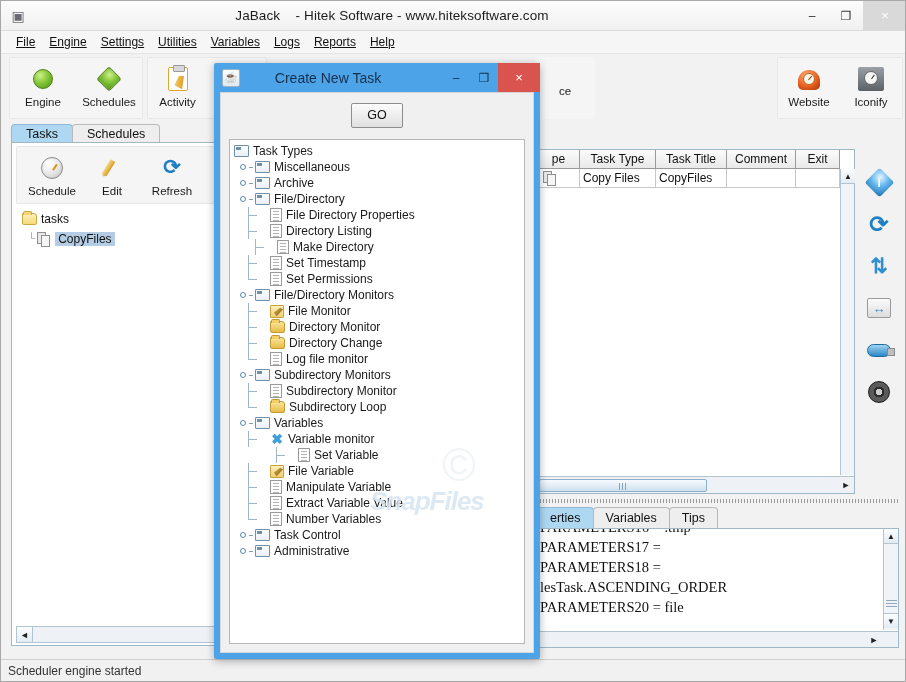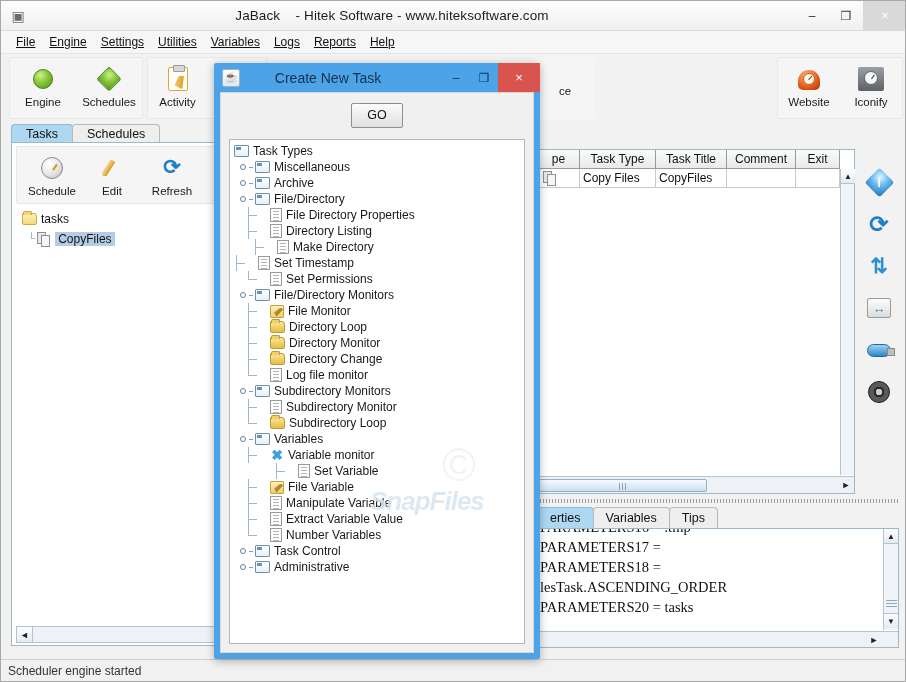--- a/index.html
+++ b/index.html
@@ -763,7 +763,7 @@
           <div class="listic"></div>
           <span>Make Directory</span>
         </div>
-        <div class="tnode" style="padding-left:0;">
+        <div class="tnode" style="padding-left:12px;">
           <div class="elbow" style="width:22px;">
               <div class="v"></div>
               <div class="h"></div>

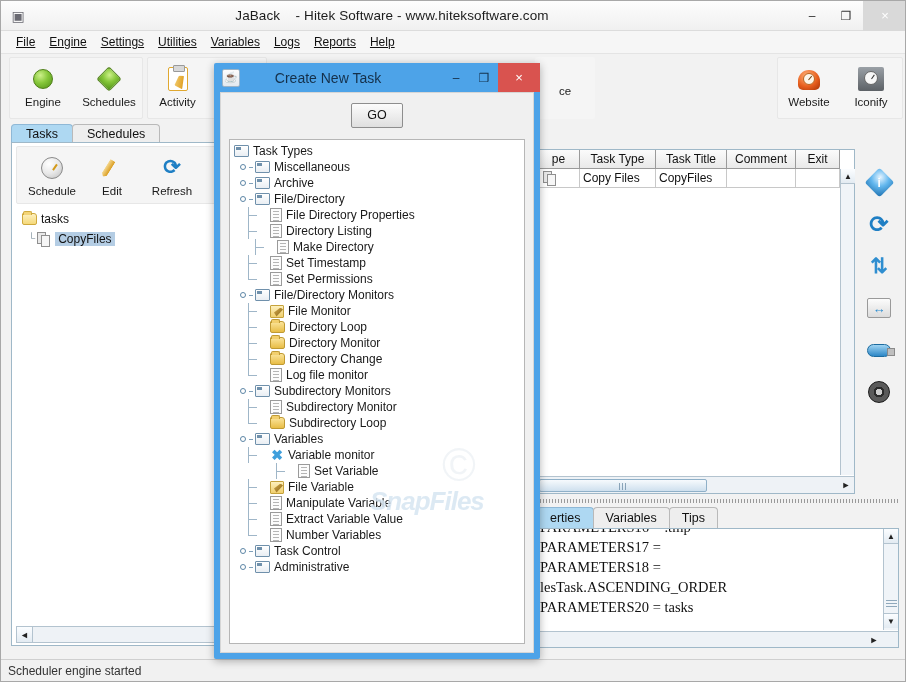--- a/index.html
+++ b/index.html
@@ -802,14 +802,6 @@
               <div class="h"></div>
             </div>
           <div class="yfold"></div>
-          <span>Directory Loop</span>
-        </div>
-        <div class="tnode" style="padding-left:12px;">
-          <div class="elbow" style="width:22px;">
-              <div class="v"></div>
-              <div class="h"></div>
-            </div>
-          <div class="yfold"></div>
           <span>Directory Monitor</span>
         </div>
         <div class="tnode" style="padding-left:12px;">

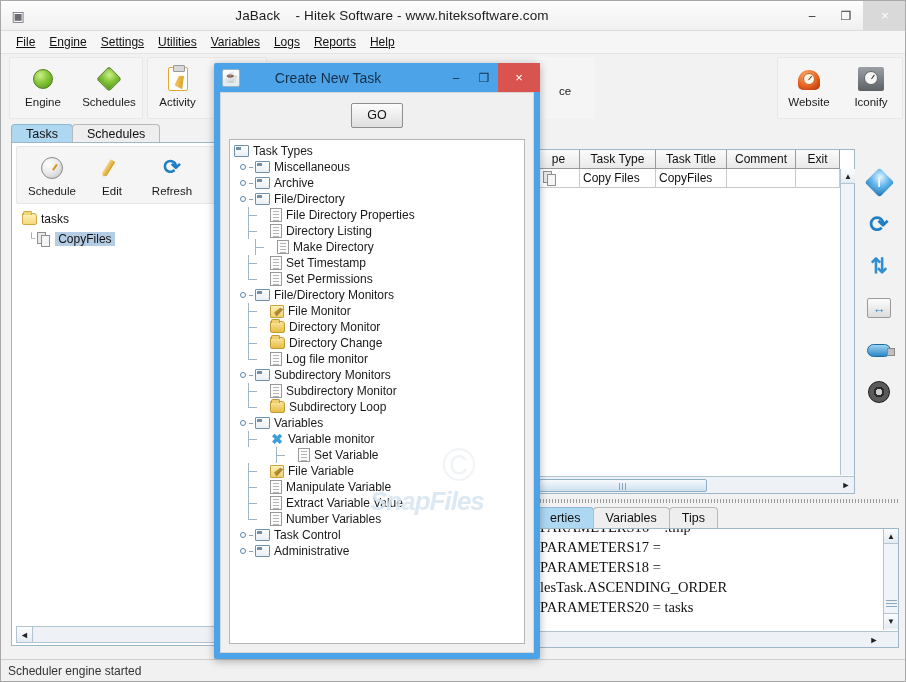--- a/index.html
+++ b/index.html
@@ -667,7 +667,7 @@
       <div class="prop-line">PARAMETERS17 =</div>
       <div class="prop-line">PARAMETERS18 =</div>
       <div class="prop-line">lesTask.ASCENDING_ORDER</div>
-      <div class="prop-line">PARAMETERS20 = tasks</div>
+      <div class="prop-line">PARAMETERS20 = file</div>
     </div>
     <div class="props-vs">
       <div class="vs-arrow">▲</div>

